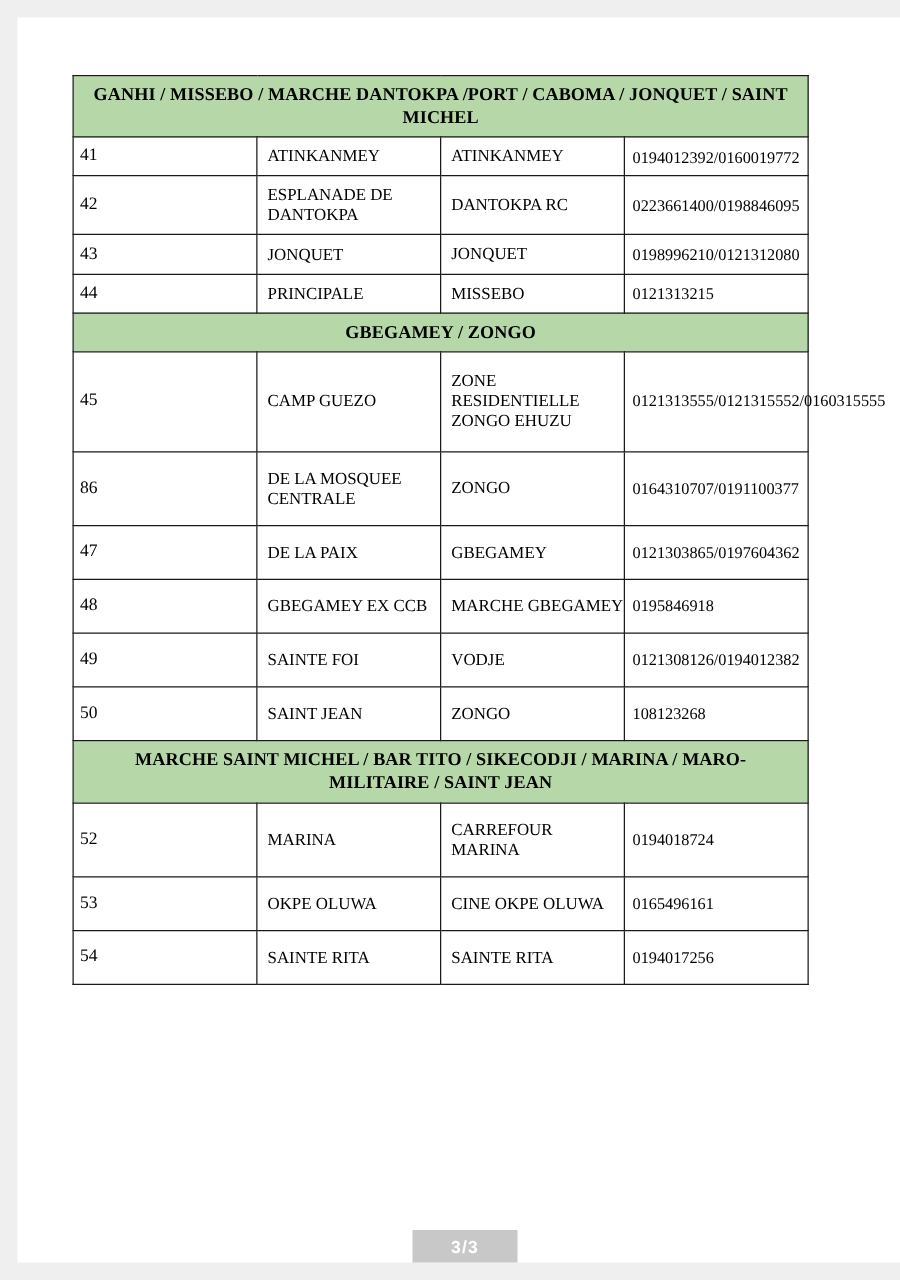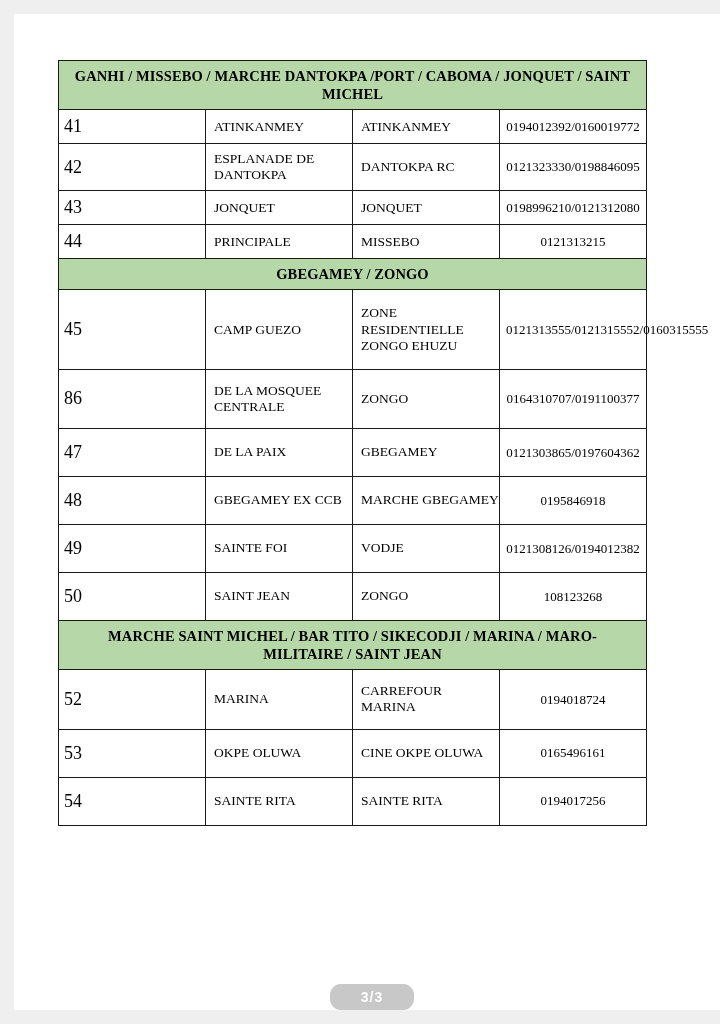--- a/index.html
+++ b/index.html
@@ -49,7 +49,7 @@
   td.num {
     width: 26px;
     text-align: left;
-    font-size: 18px;
+    font-size: 14px;
     padding: 6px 0 6px 5px;
     color: #000;
   }

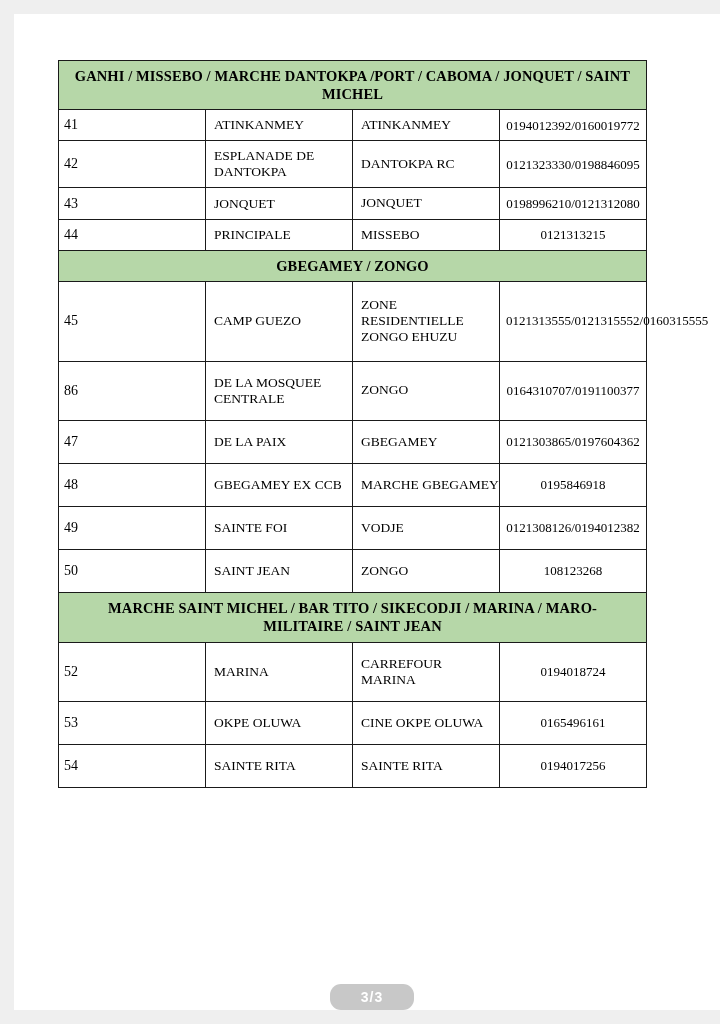--- a/index.html
+++ b/index.html
@@ -70,7 +70,7 @@
     width: 171px;
     font-size: 13px;
     padding: 7px 6px;
-    text-align: center;
+    text-align: left;
     color: #000;
     line-height: 1.2;
   }

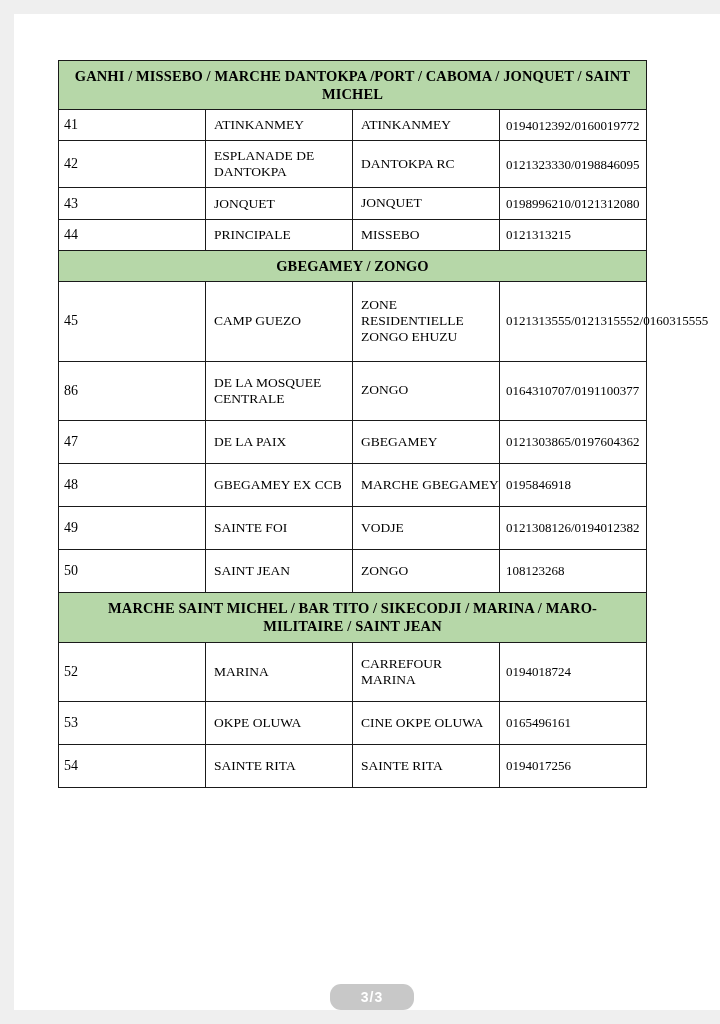--- a/index.html
+++ b/index.html
@@ -139,7 +139,7 @@
         <td class="num">42</td>
         <td class="c1">ESPLANADE DE DANTOKPA</td>
         <td class="c2">DANTOKPA RC</td>
-        <td class="c3">0121323330/0198846095</td>
+        <td class="c3">0223661400/0198846095</td>
       </tr>
       <tr>
         <td class="num">43</td>

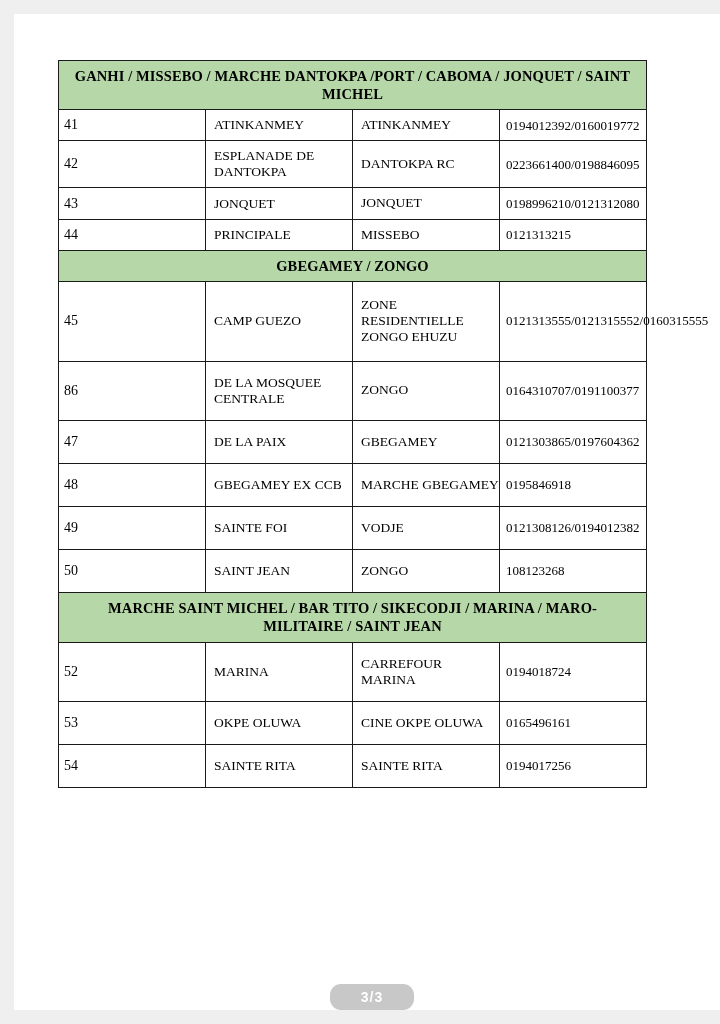--- a/index.html
+++ b/index.html
@@ -84,7 +84,7 @@
     width: 84px;
     height: 26px;
     background: #c8c8c8;
-    border-radius: 11px;
+    border-radius: 0;
     color: #ffffff;
     font-family: "Liberation Sans", sans-serif;
     font-size: 14px;

